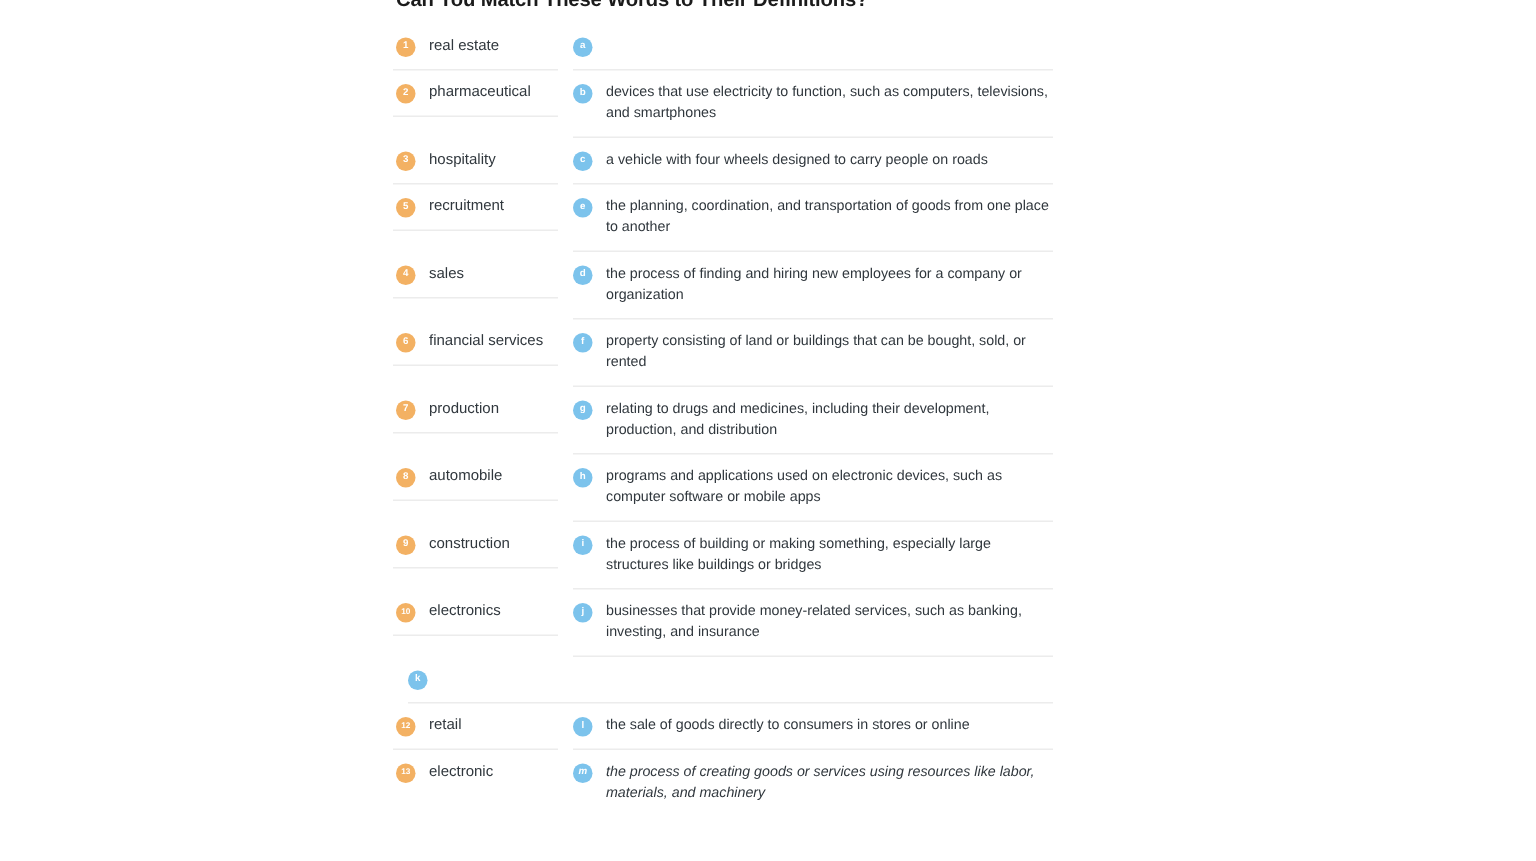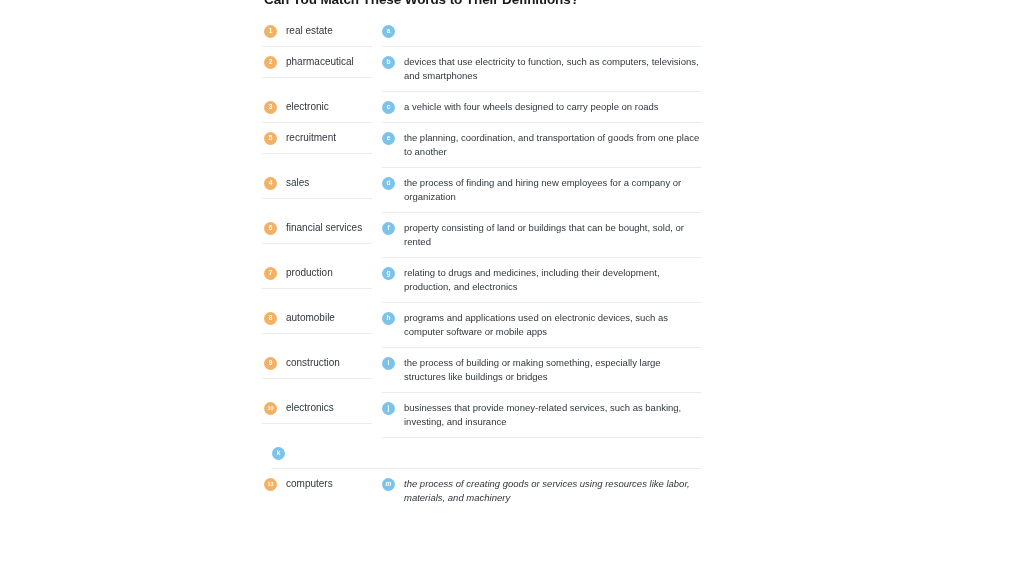--- a/index.html
+++ b/index.html
@@ -146,7 +146,7 @@
       <div class="match-row">
         <div class="term-cell">
           <span class="badge num">3</span>
-          <span class="term-label">electronic</span>
+          <span class="term-label">hospitality</span>
         </div>
         <div class="def-cell">
           <span class="badge letter">c</span>

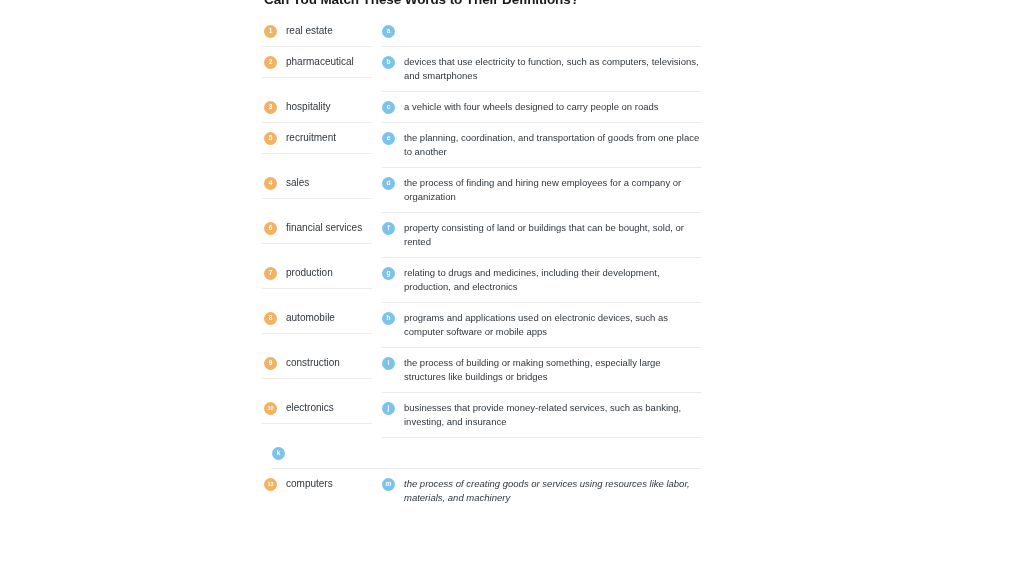--- a/index.html
+++ b/index.html
@@ -190,7 +190,7 @@
         </div>
         <div class="def-cell">
           <span class="badge letter">g</span>
-          <span class="def-text">relating to drugs and medicines, including their development, production, and electronics</span>
+          <span class="def-text">relating to drugs and medicines, including their development, production, and distribution</span>
         </div>
       </div>
       <div class="match-row">

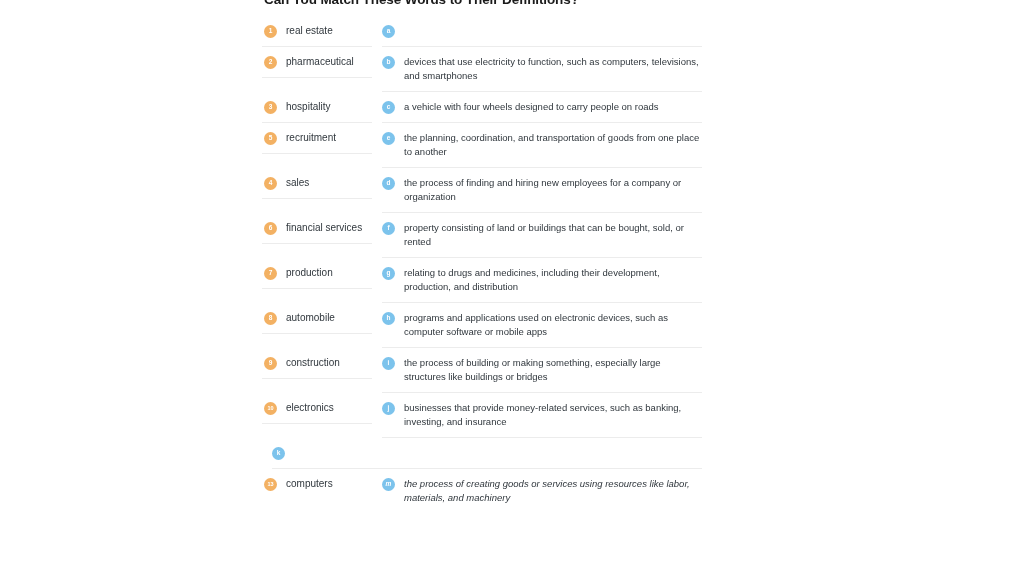--- a/index.html
+++ b/index.html
@@ -230,6 +230,16 @@
       </div>
       <div class="match-row">
         <div class="term-cell">
+          <span class="badge num two-digit">12</span>
+          <span class="term-label">retail</span>
+        </div>
+        <div class="def-cell">
+          <span class="badge letter">l</span>
+          <span class="def-text">the sale of goods directly to consumers in stores or online</span>
+        </div>
+      </div>
+      <div class="match-row">
+        <div class="term-cell">
           <span class="badge num two-digit">13</span>
           <span class="term-label">computers</span>
         </div>

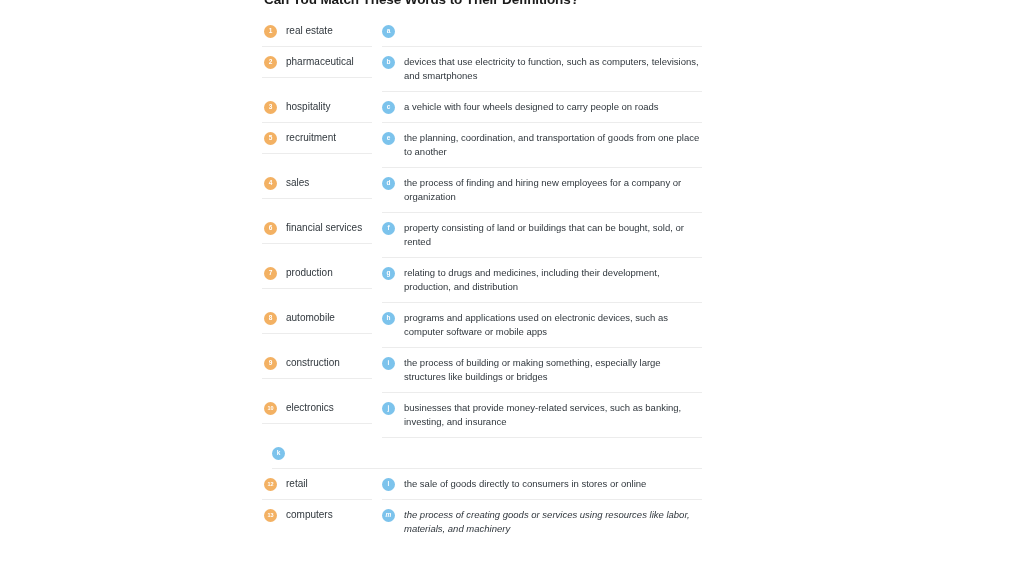--- a/index.html
+++ b/index.html
@@ -241,7 +241,7 @@
       <div class="match-row">
         <div class="term-cell">
           <span class="badge num two-digit">13</span>
-          <span class="term-label">computers</span>
+          <span class="term-label">electronic</span>
         </div>
         <div class="def-cell">
           <span class="badge letter">m</span>

